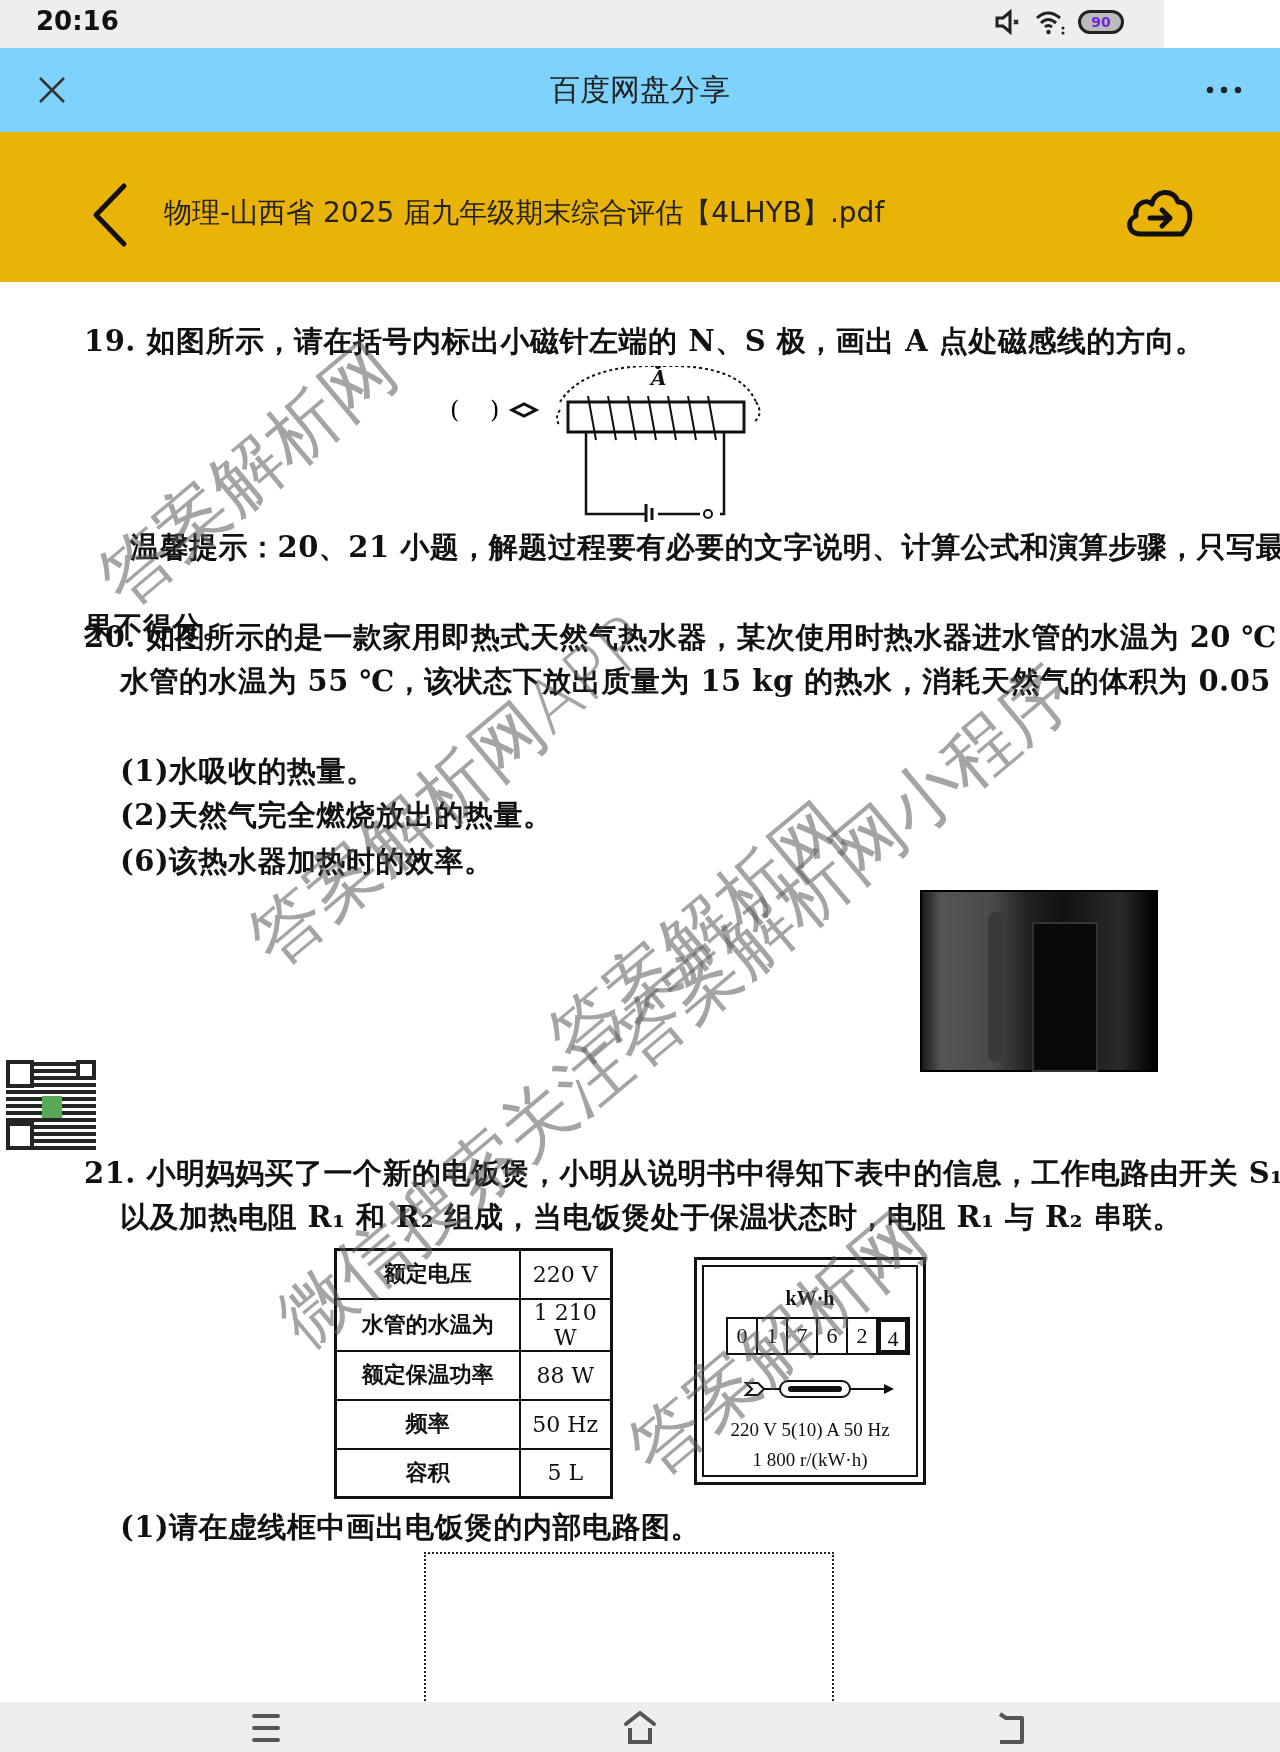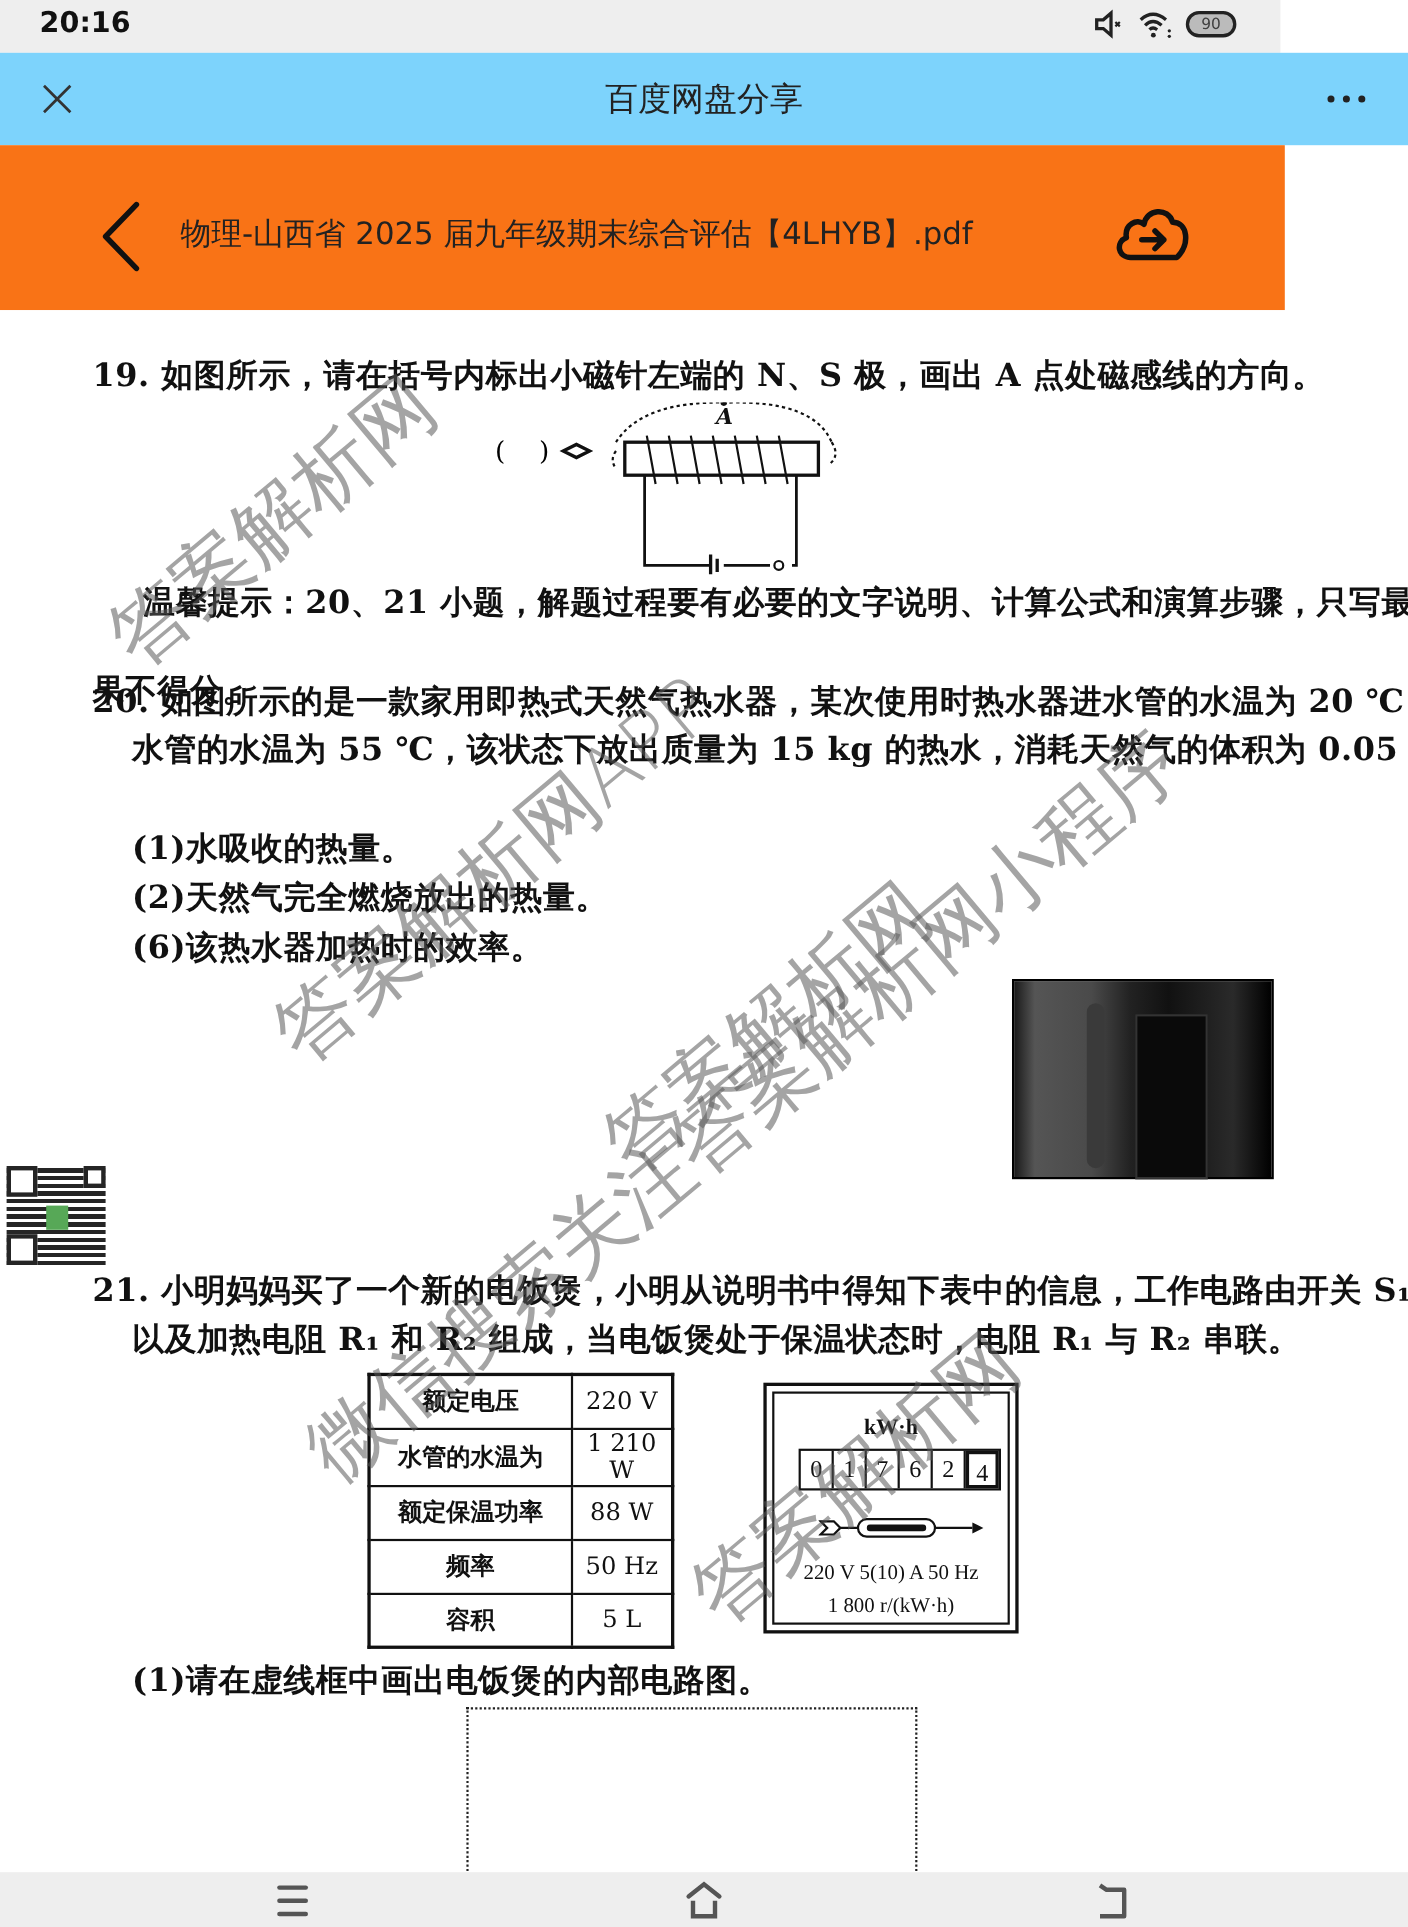--- a/index.html
+++ b/index.html
@@ -10,7 +10,7 @@
   .statusbar { position: absolute; left: 0; top: 0; width: 1164px; height: 48px; background: #eeeeee; }
   .status-time { position: absolute; left: 36px; top: 6px; font-size: 26px; font-weight: bold; color: #111; }
   .status-icons { position: absolute; right: 40px; top: 8px; display: flex; align-items: center; gap: 12px; }
-  .battery { width: 46px; height: 24px; border: 3px solid #222; border-radius: 12px; background: #bbb; font-size: 14px; font-weight: normal; display: flex; align-items: center; justify-content: center; color: #404040; }
+  .battery { width: 46px; height: 24px; border: 3px solid #222; border-radius: 12px; background: #bbb; font-size: 14px; font-weight: bold; display: flex; align-items: center; justify-content: center; color: #6d28d9; }
 
   
   .navbar { position: absolute; left: 0; top: 48px; width: 1280px; height: 84px; background: #7dd3fc; }

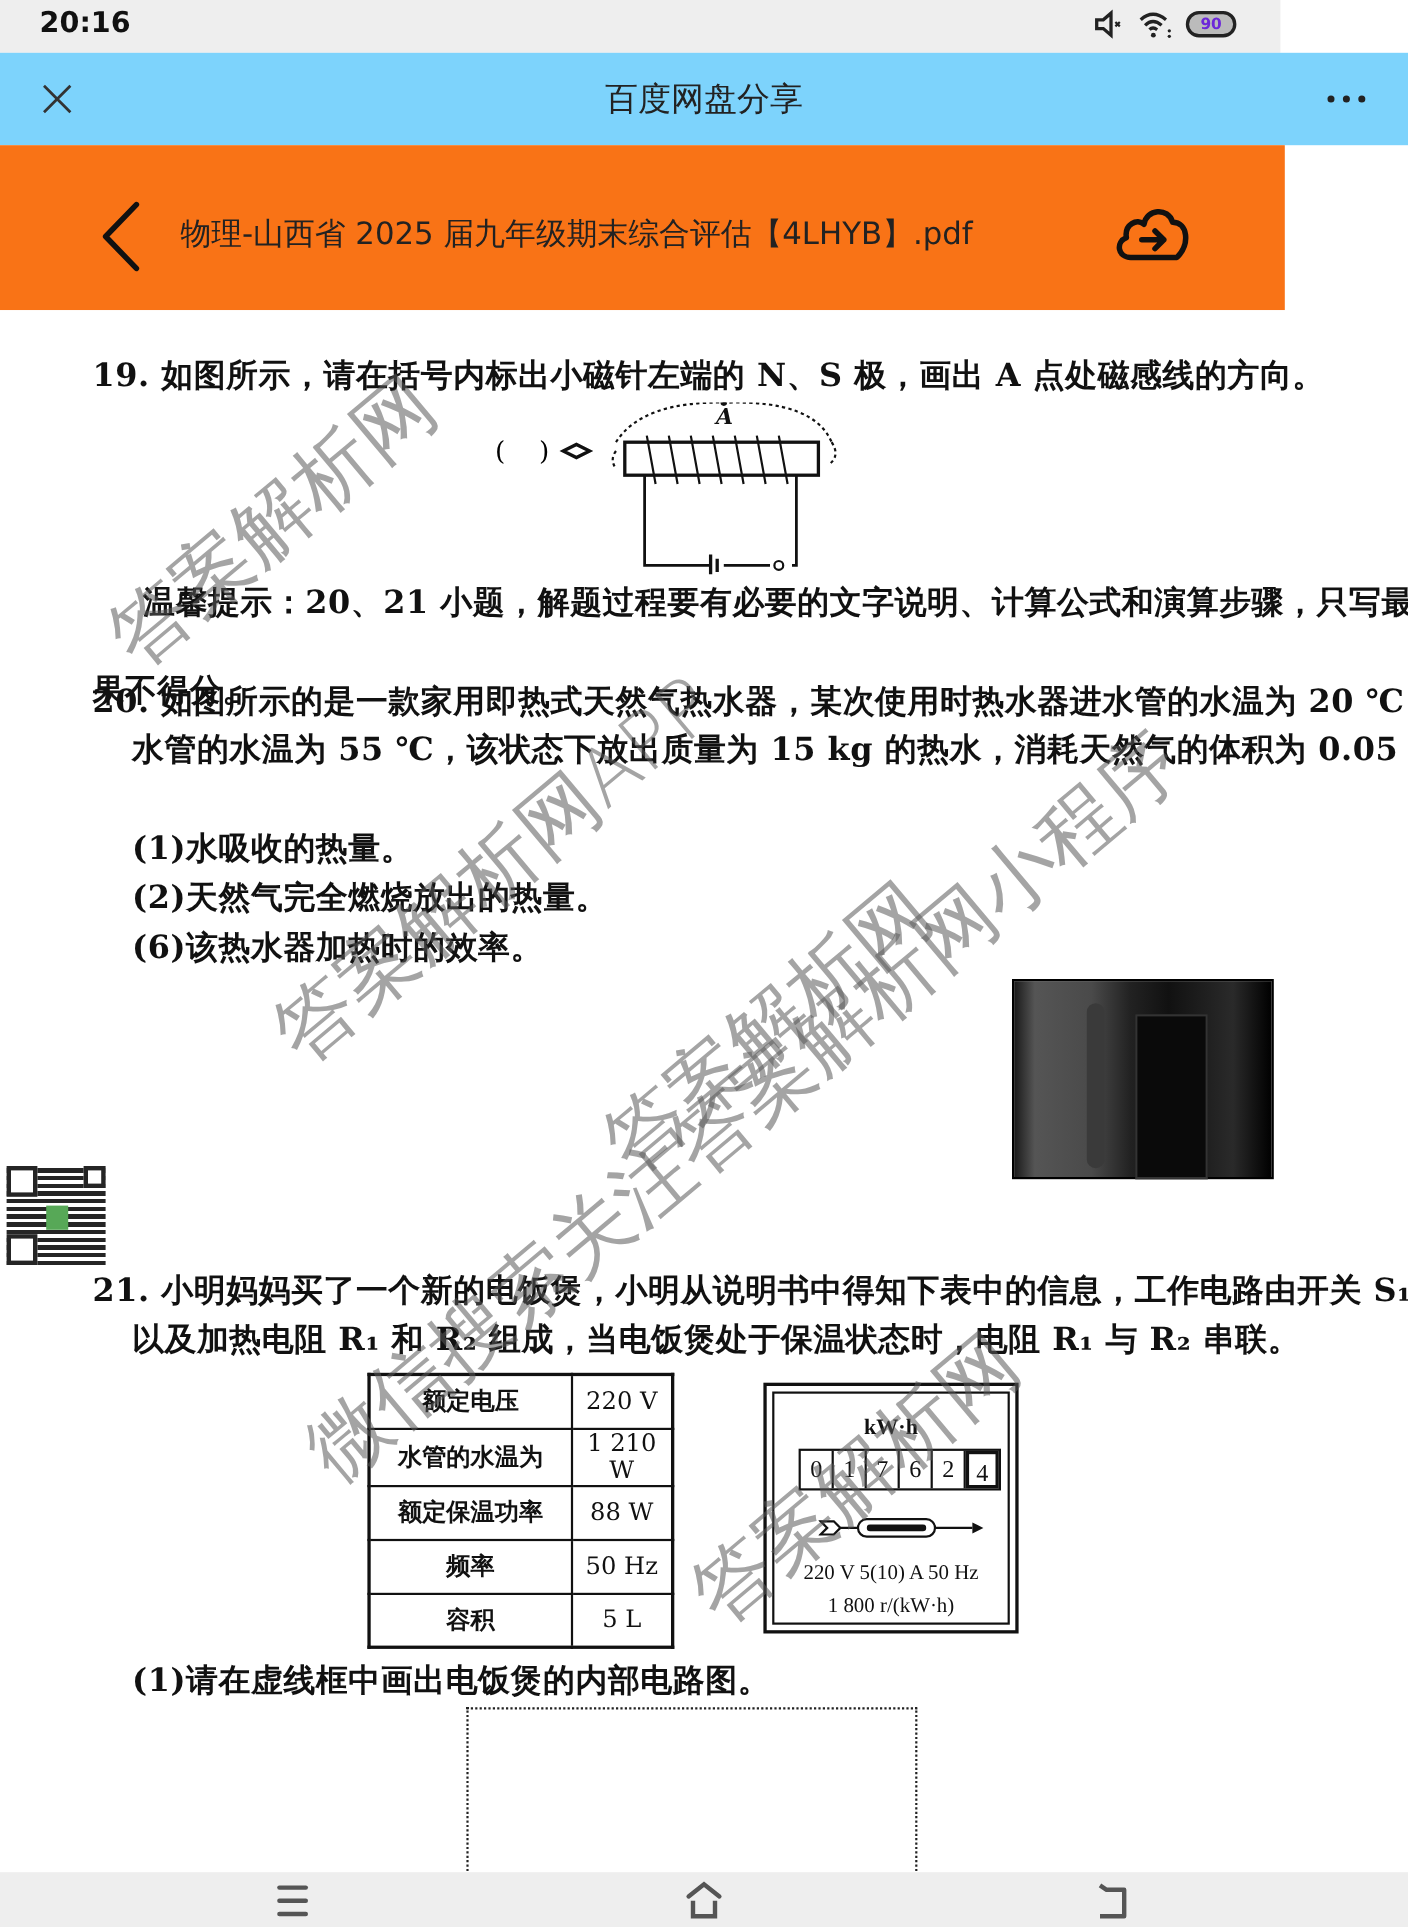--- a/index.html
+++ b/index.html
@@ -19,7 +19,7 @@
   .nav-more { position: absolute; right: 34px; top: 24px; width: 44px; height: 36px; cursor: pointer; }
 
   
-  .docheader { position: absolute; left: 0; top: 132px; width: 1168px; height: 150px; background: #f97316; }
+  .docheader { position: absolute; left: 0; top: 132px; width: 1280px; height: 150px; background: #eab308; }
   .doc-back { position: absolute; left: 88px; top: 50px; width: 44px; height: 66px; cursor: pointer; }
   .doc-title { position: absolute; left: 164px; top: 62px; font-size: 28px; color: #222; white-space: nowrap; }
   .doc-save { position: absolute; right: 82px; top: 46px; width: 76px; height: 70px; cursor: pointer; }

